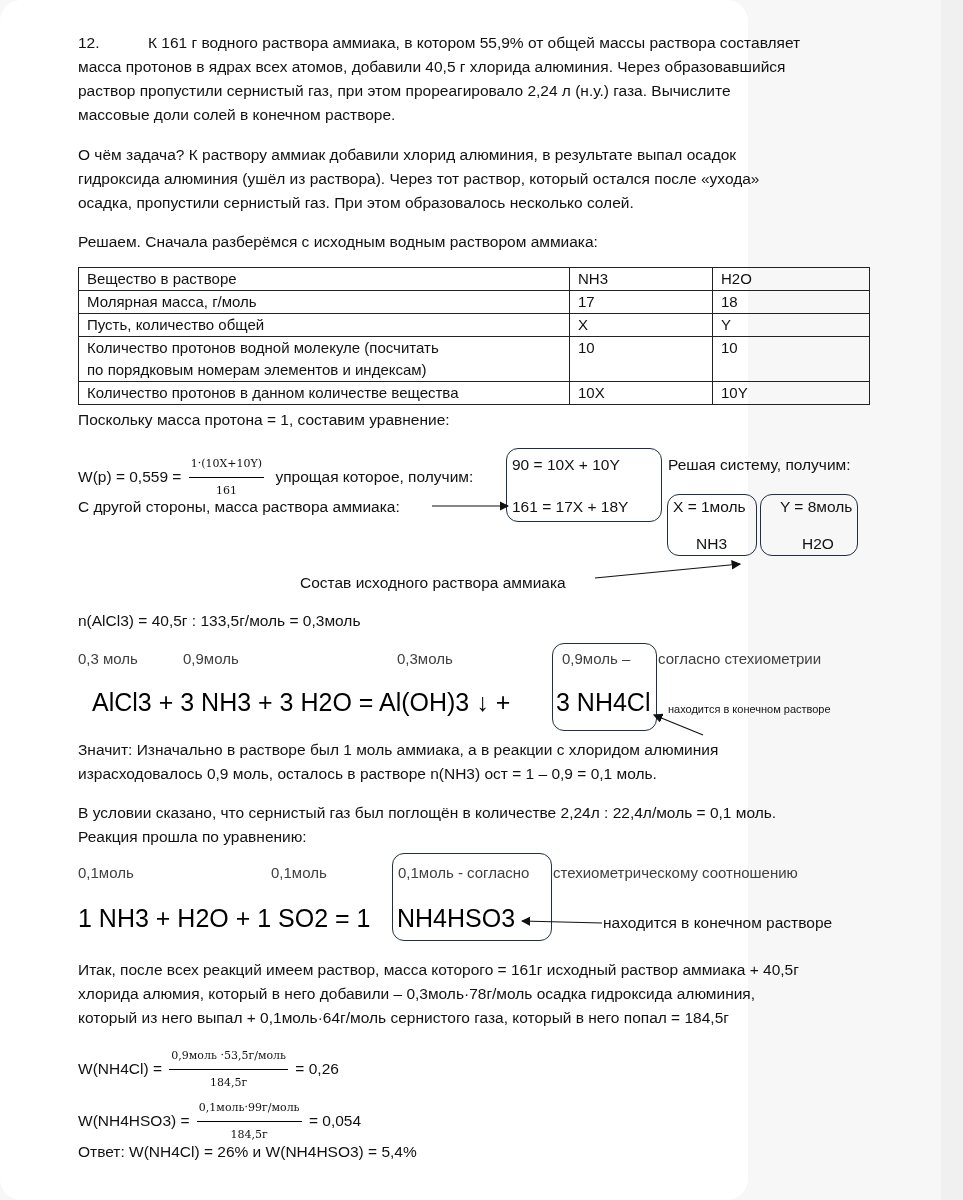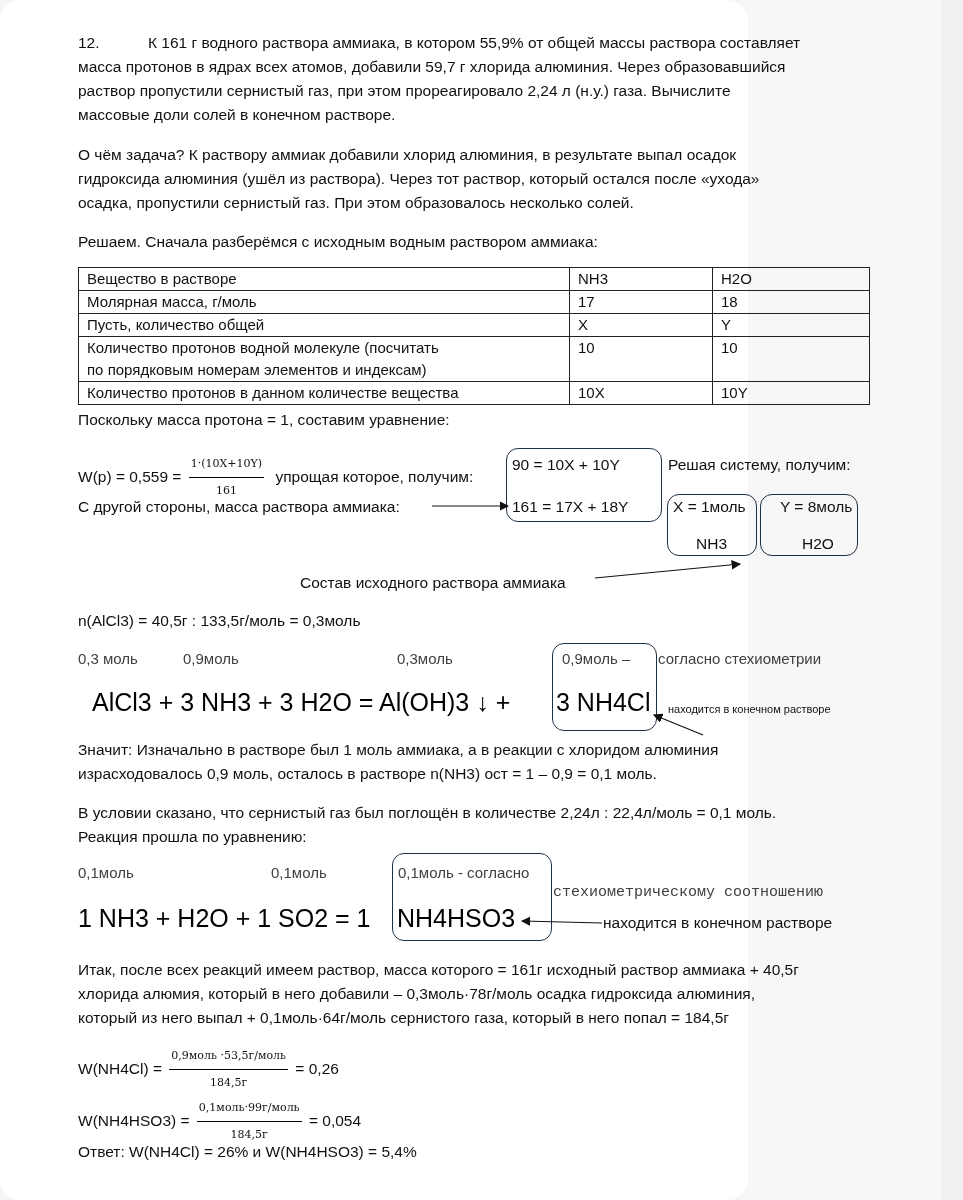--- a/index.html
+++ b/index.html
@@ -49,7 +49,7 @@
 
   <div class="para" style="top:31px;">
     <div><span class="num">12.</span><span>К 161 г водного раствора аммиака, в котором 55,9% от общей массы раствора составляет</span></div>
-    <div>масса протонов в ядрах всех атомов, добавили 59,7 г хлорида алюминия. Через образовавшийся</div>
+    <div>масса протонов в ядрах всех атомов, добавили 40,5 г хлорида алюминия. Через образовавшийся</div>
     <div>раствор пропустили сернистый газ, при этом прореагировало 2,24 л (н.у.) газа. Вычислите</div>
     <div>массовые доли солей в конечном растворе.</div>
   </div>

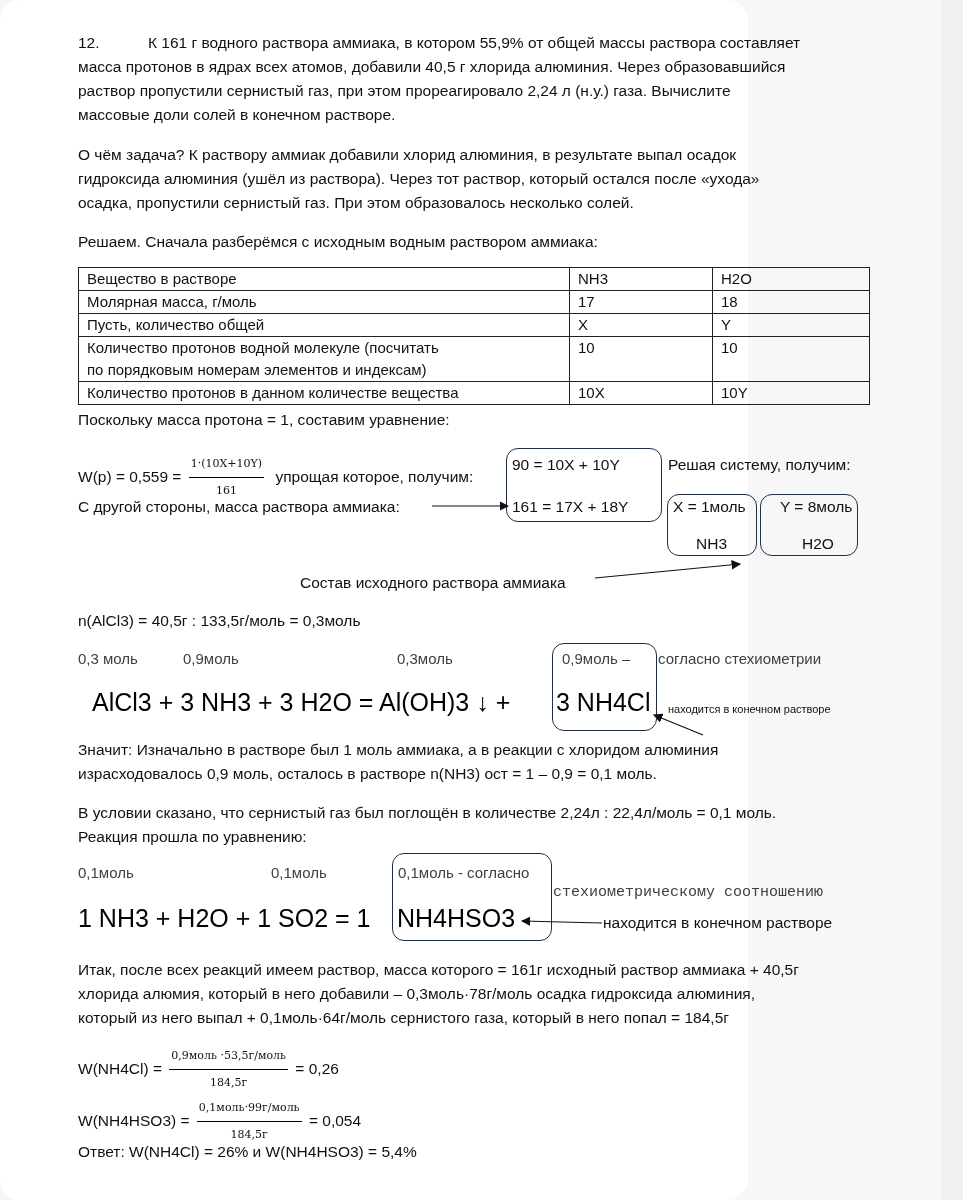--- a/index.html
+++ b/index.html
@@ -146,7 +146,7 @@
   <div class="abs red" style="left:78px; top:864px;">0,1моль</div>
   <div class="abs red" style="left:271px; top:864px;">0,1моль</div>
   <div class="abs red" style="left:398px; top:864px;">0,1моль  - согласно</div>
-  <div class="abs red" style="left:553px; top:884px;font-family:Liberation Mono, monospace;">стехиометрическому соотношению</div>
+  <div class="abs red" style="left:553px; top:864px;">стехиометрическому соотношению</div>
 
   <div class="abs eq" style="left:78px; top:904px;">1 NH3 + H2O + 1 SO2 =  1</div>
   <div class="box" style="left:392px; top:853px; width:158px; height:86px;"></div>

